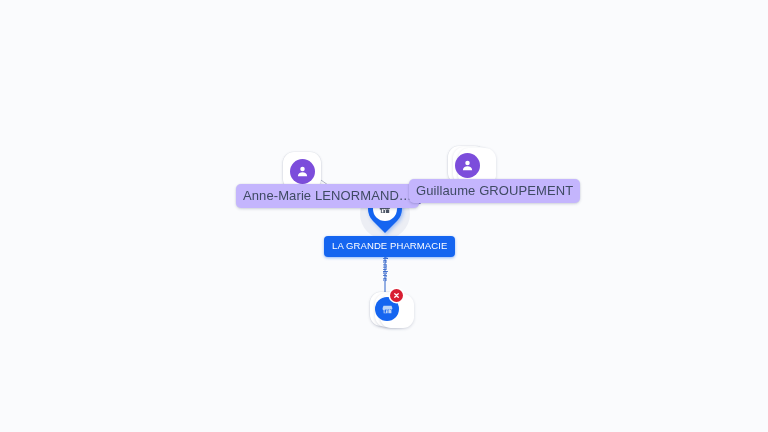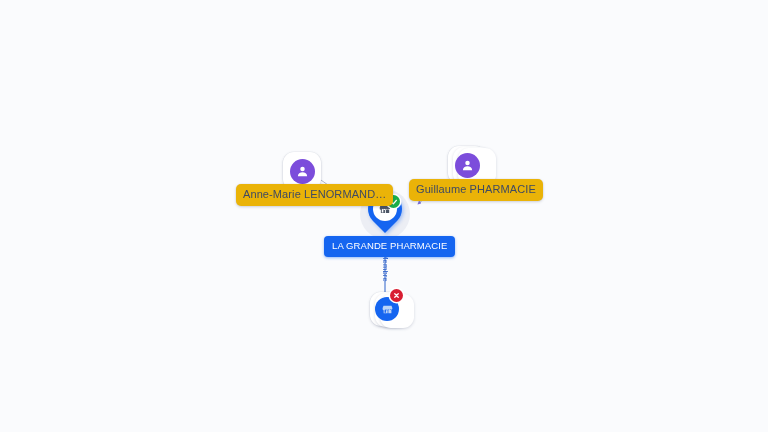--- a/index.html
+++ b/index.html
@@ -80,9 +80,9 @@
   
   .chip {
     position: absolute;
-    background: #eab308;
+    background: #c4b5fd;
     color: #3f4a63;
-    font-size: 11px;
+    font-size: 13px;
     line-height: 1;
     letter-spacing: 0.1px;
     white-space: nowrap;

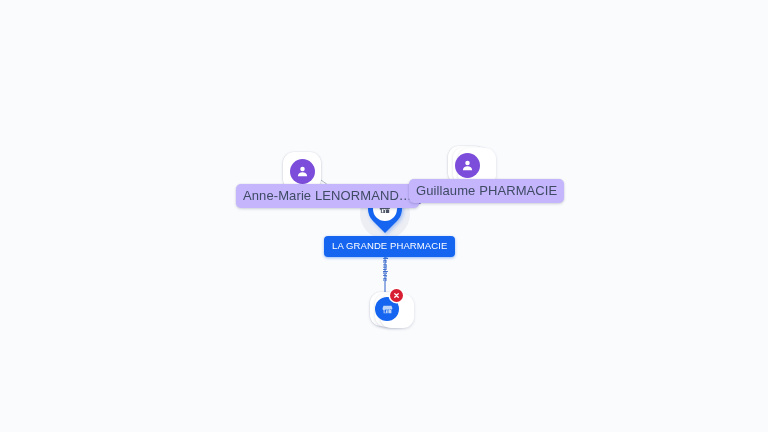--- a/index.html
+++ b/index.html
@@ -254,7 +254,7 @@
       </div>
     </div>
   </div>
-  <div class="chip" style="left:409px; top:179px;">Guillaume PHARMACIE</div>
+  <div class="chip" style="left:409px; top:179px;">Guillaume GROUPEMENT</div>
 
   <div class="pin-wrap" style="left:357px; top:187px;">
     <div class="pin-halo"></div>

